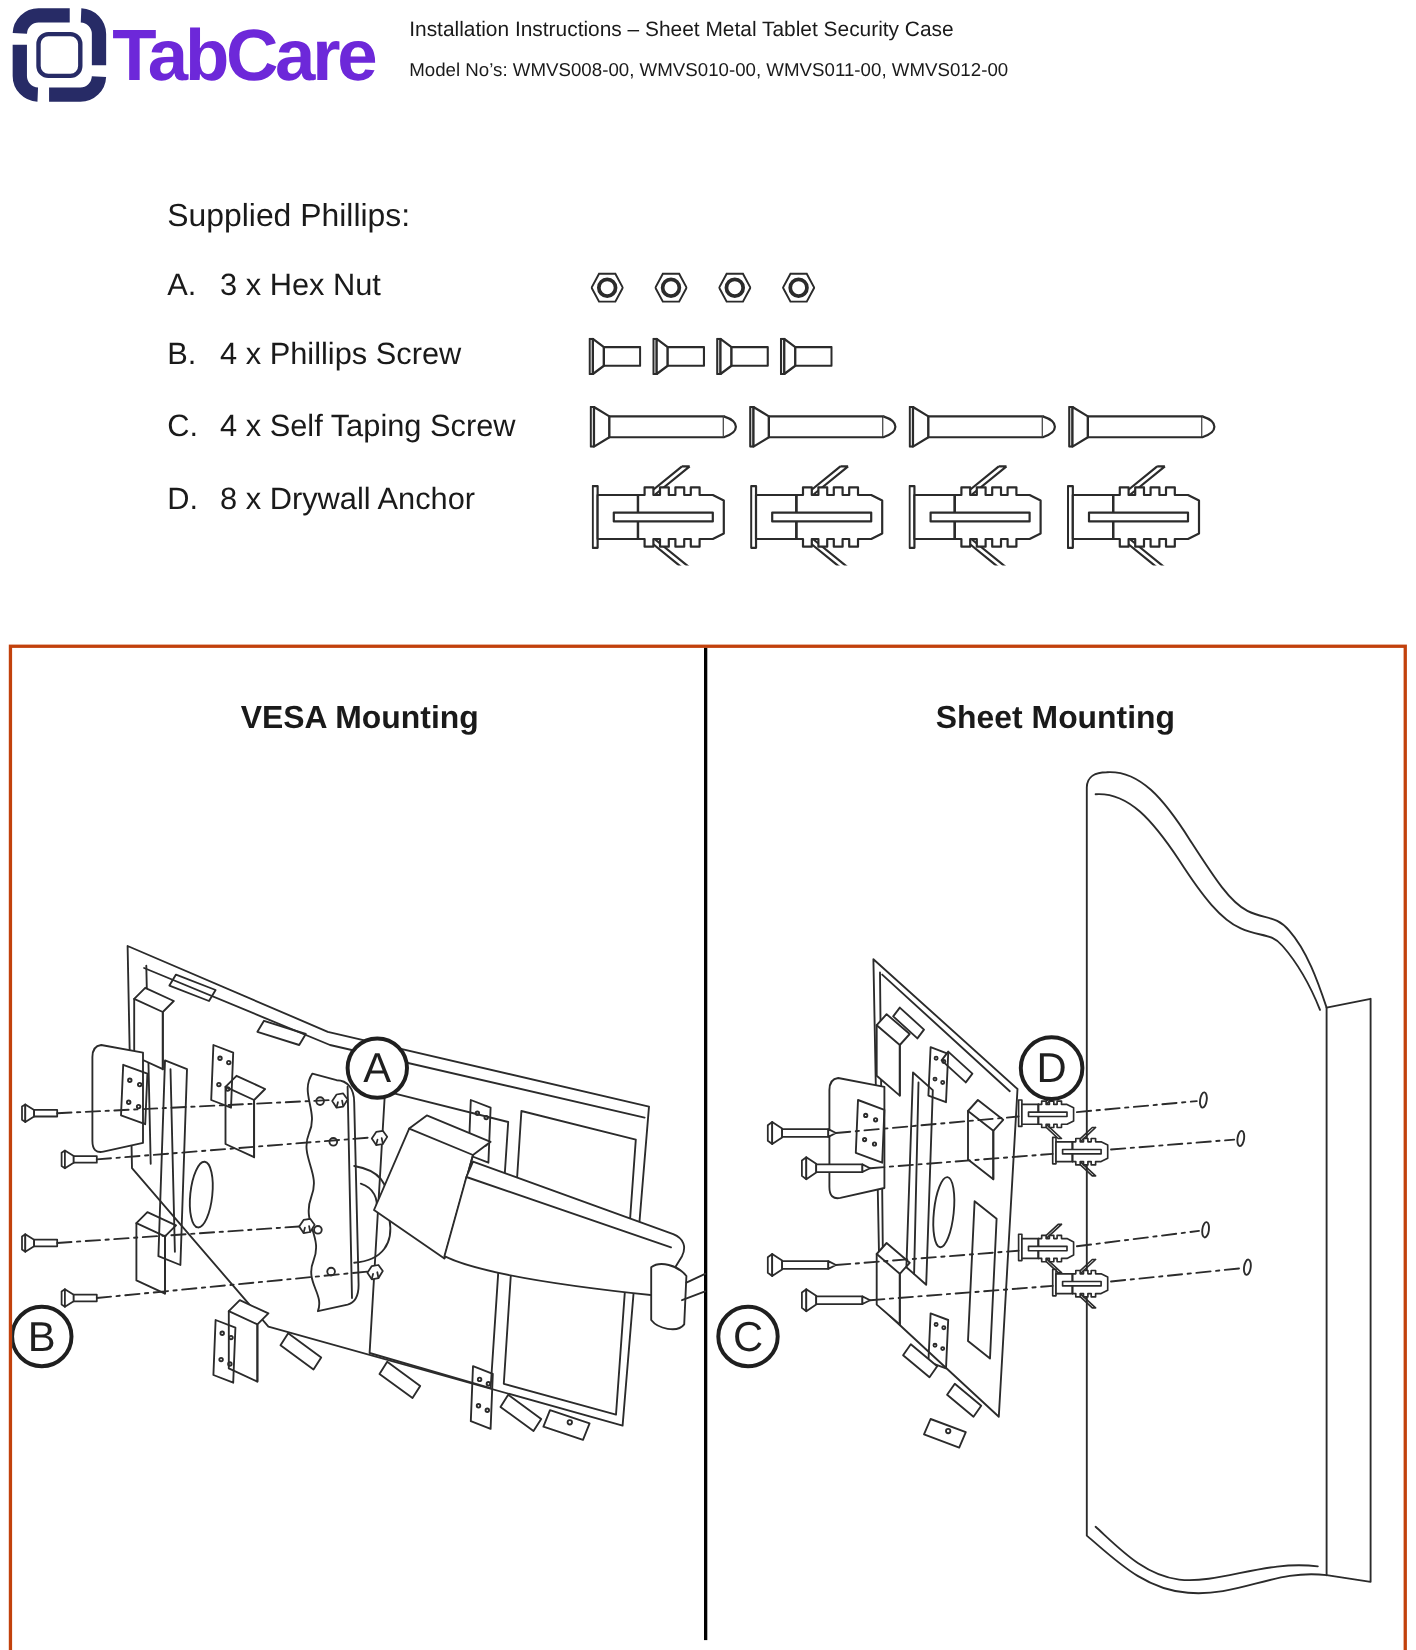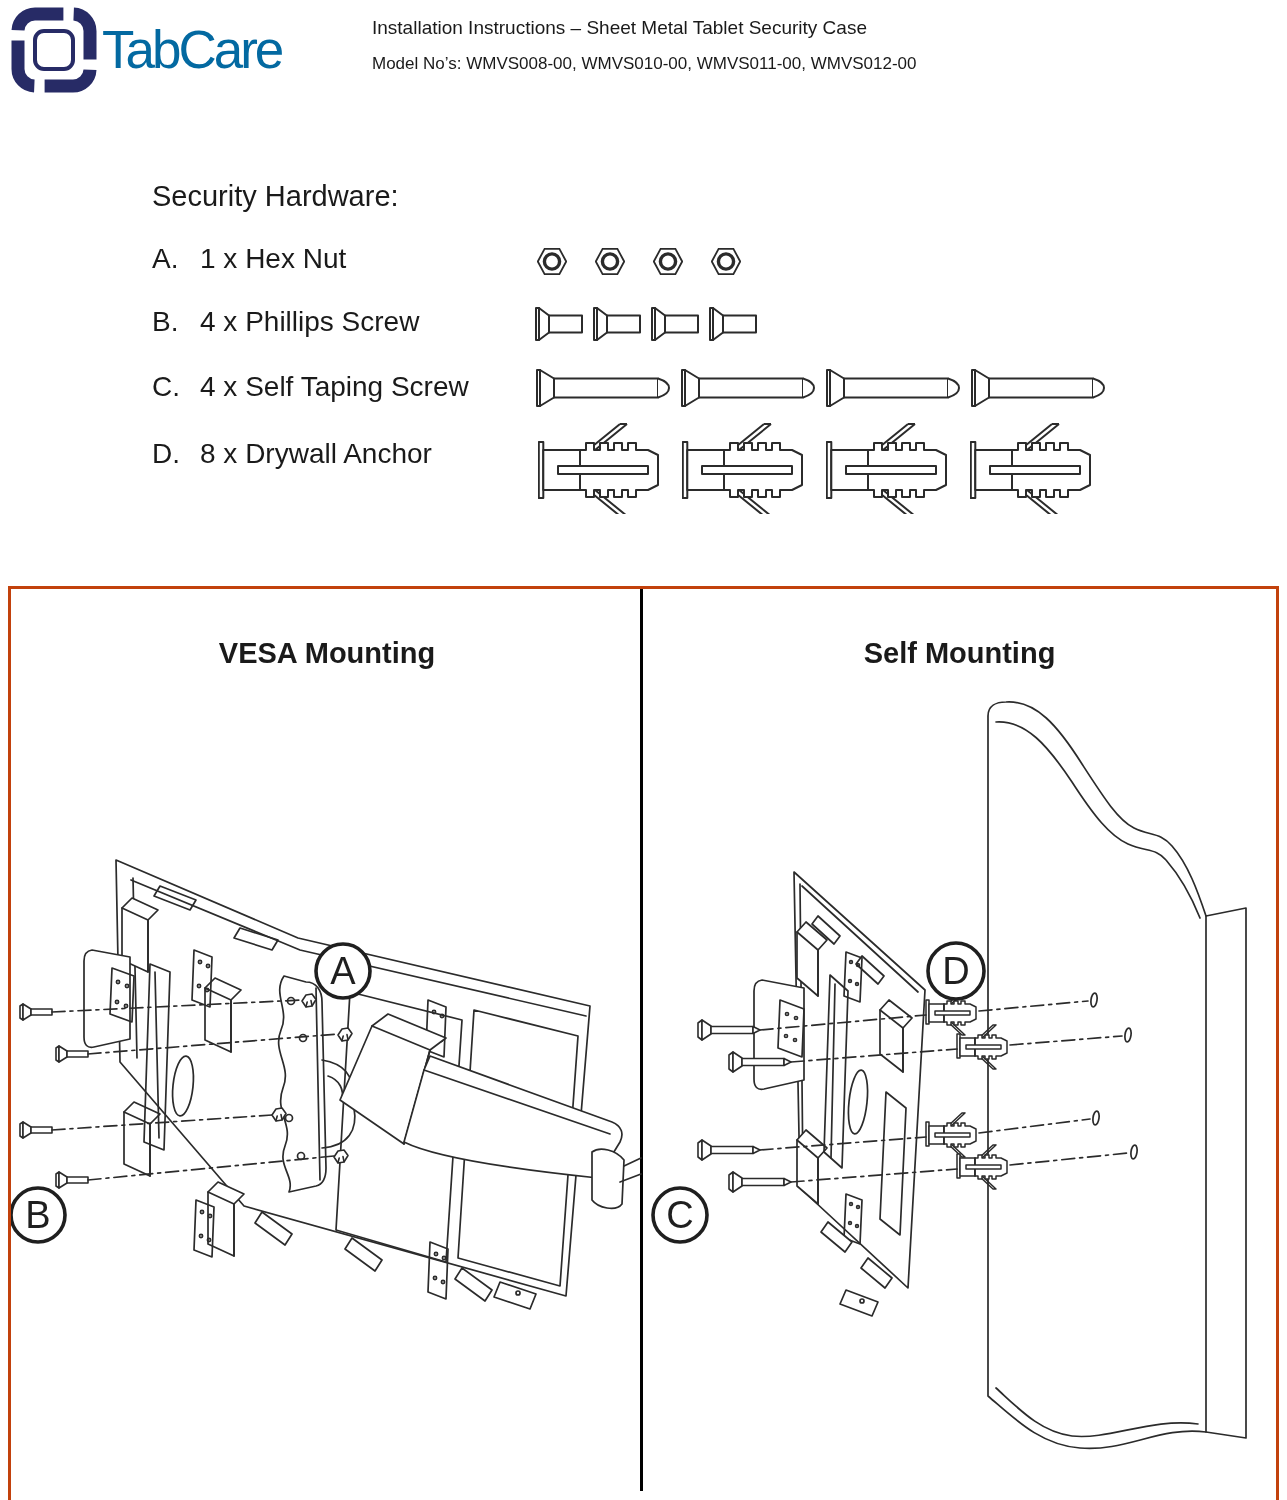--- a/index.html
+++ b/index.html
@@ -7,7 +7,7 @@
         font-family:"Liberation Sans",sans-serif;color:#1a1a1a;}
   
   .logo{position:absolute;left:10px;top:6px;display:flex;align-items:center;}
-  .brand-text{font-size:53px;font-weight:normal;color:#0369a1;letter-spacing:-3px;margin-left:4px;line-height:88px;}
+  .brand-text{font-size:66px;font-weight:bold;color:#6d28d9;letter-spacing:-3px;margin-left:4px;line-height:88px;}
   .title-block{position:absolute;left:372px;top:10px;white-space:nowrap;}
   .doc-title{font-size:19px;line-height:36px;}
   .doc-models{font-size:17px;line-height:32px;margin-top:2px;}

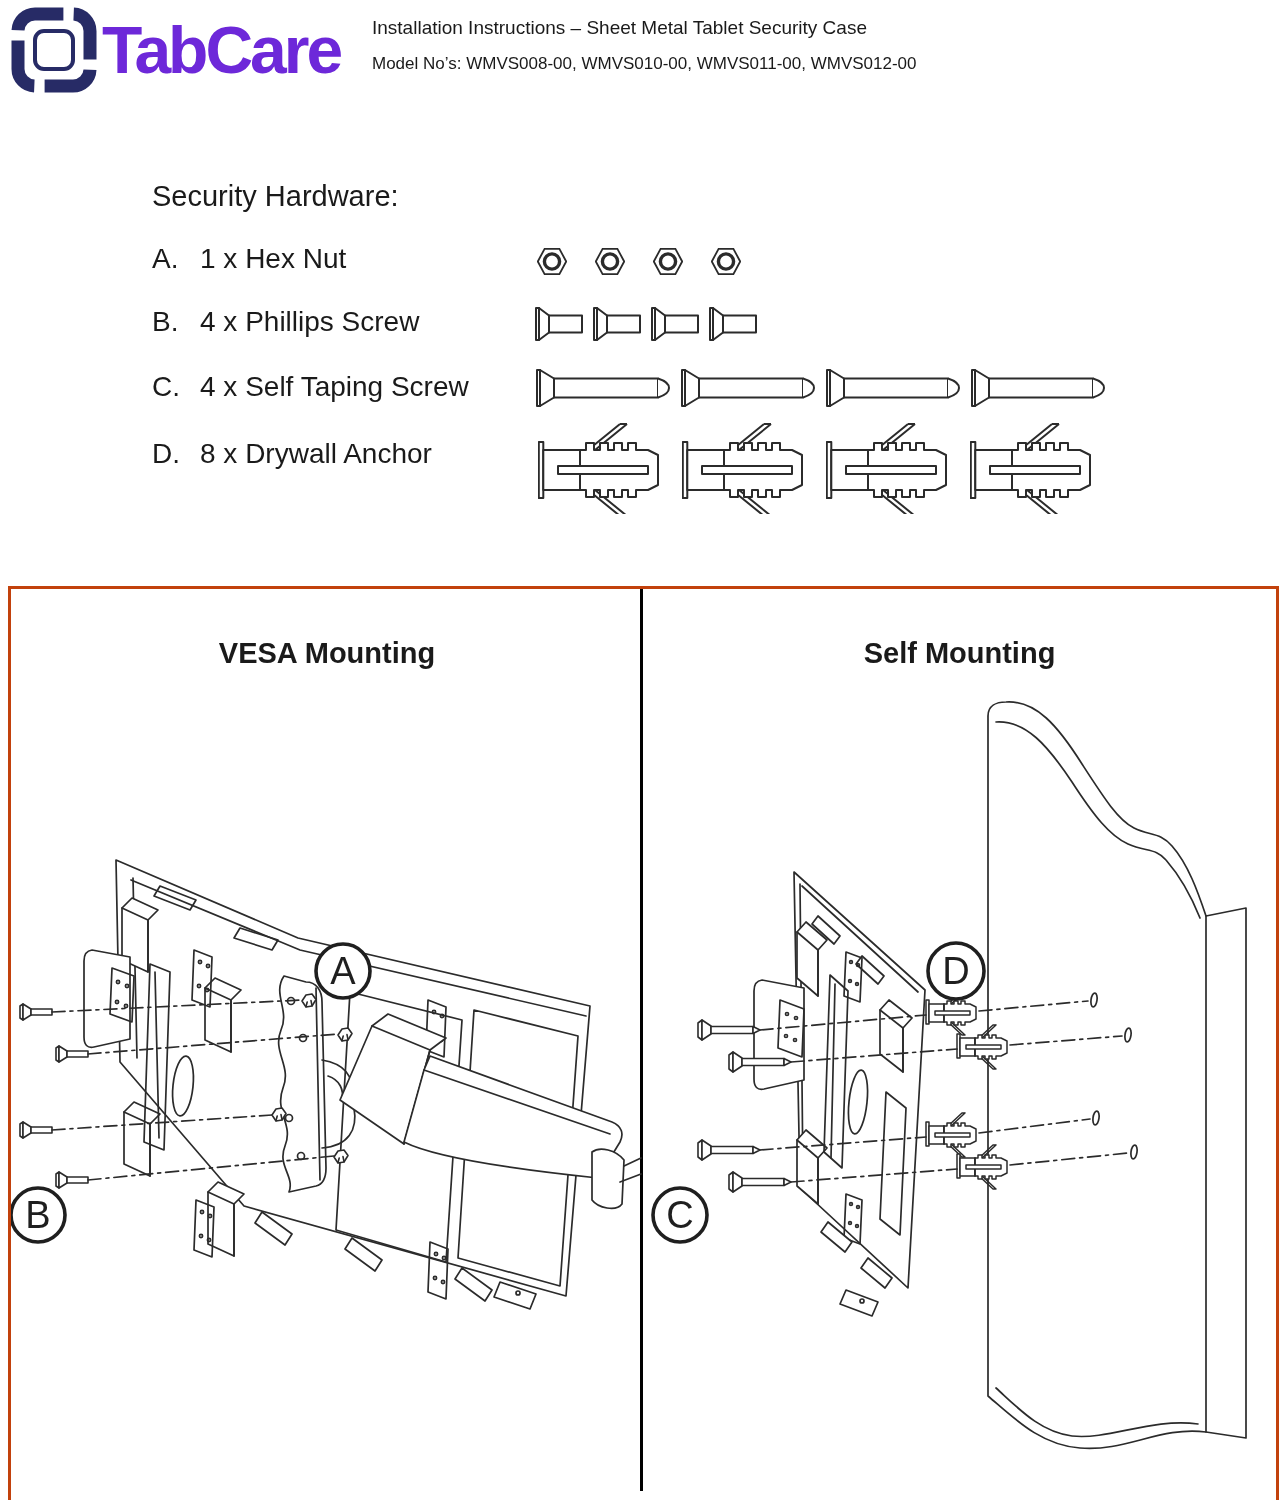--- a/index.html
+++ b/index.html
@@ -44,7 +44,7 @@
     <div class="doc-models">Model No’s: WMVS008-00, WMVS010-00, WMVS011-00, WMVS012-00</div>
   </div>
 
-  <div class="hw-heading">Security Hardware:</div>
+  <div class="hw-heading">Supplied Phillips:</div>
 
   <div class="hw-label" style="top:243px">
     <span class="hw-letter">A.</span>

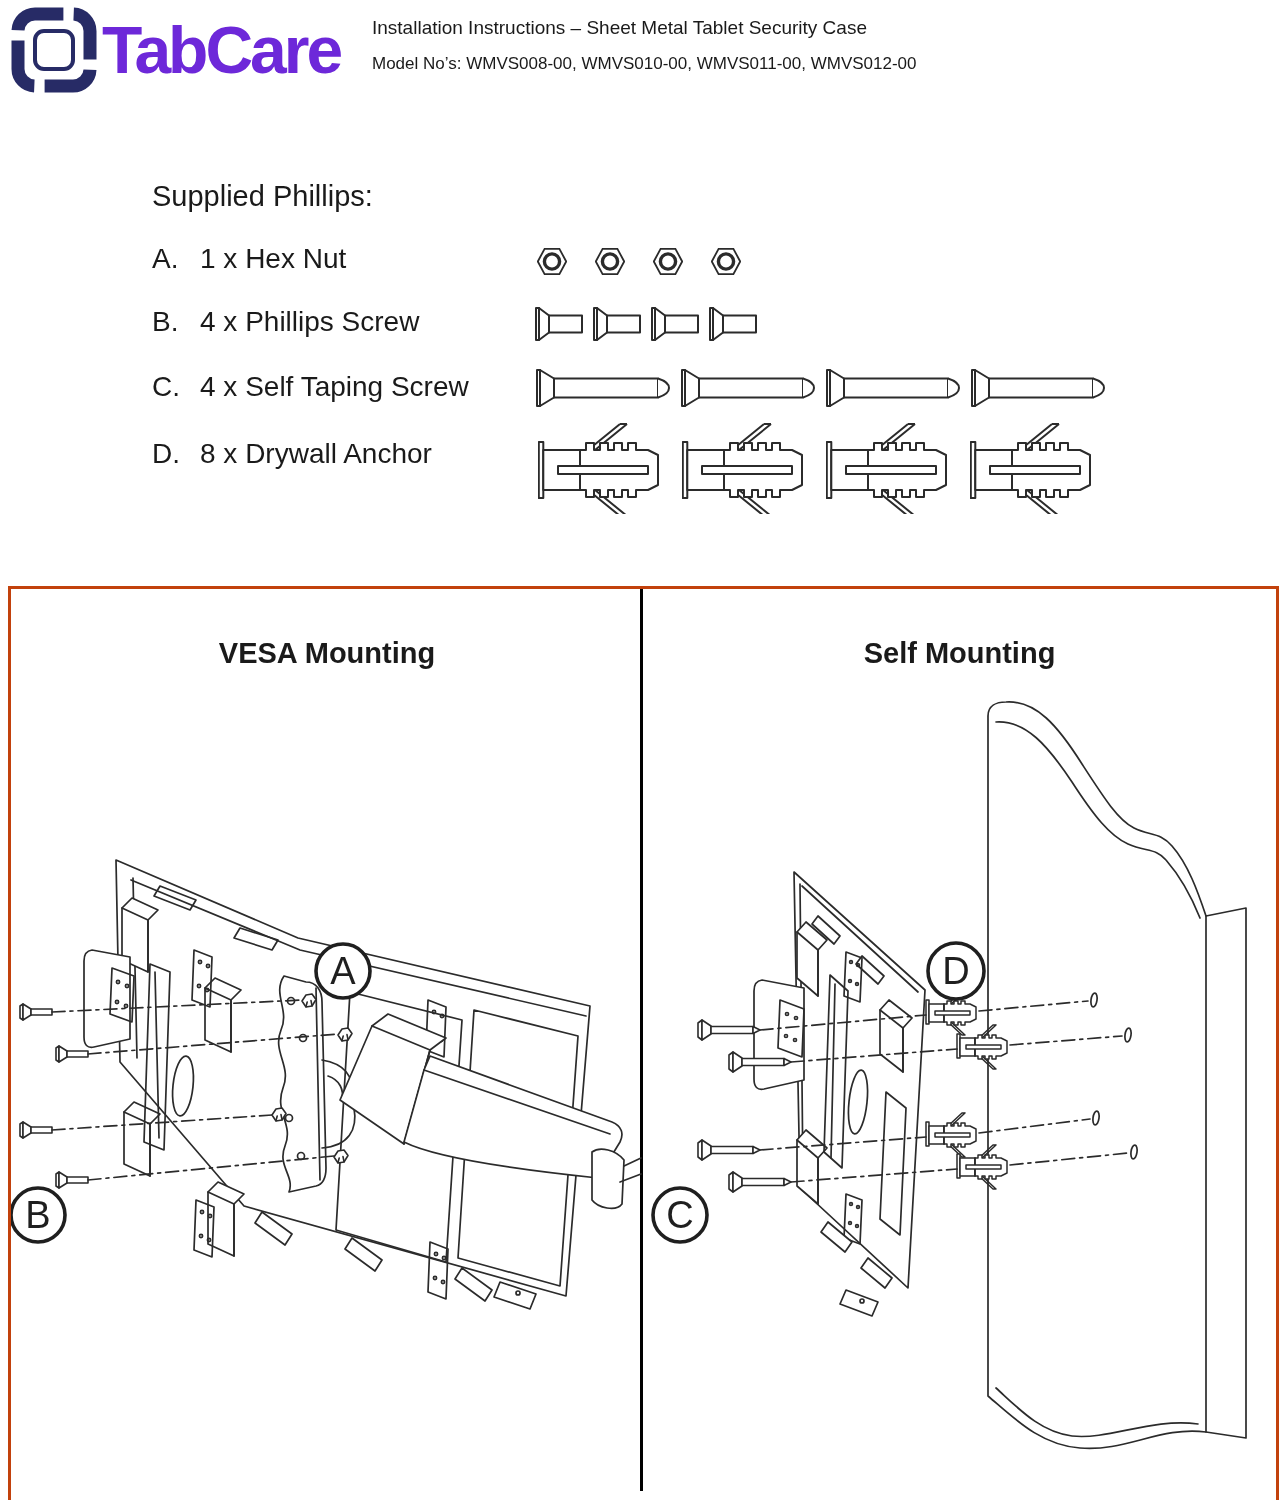--- a/index.html
+++ b/index.html
@@ -48,7 +48,7 @@
 
   <div class="hw-label" style="top:243px">
     <span class="hw-letter">A.</span>
-    <span>1 x Hex Nut</span>
+    <span>3 x Hex Nut</span>
   </div>
   <div class="hw-icons" style="left:537px;top:246px;gap:28px">
     <svg width="30" height="31" viewBox="0 0 30 31">

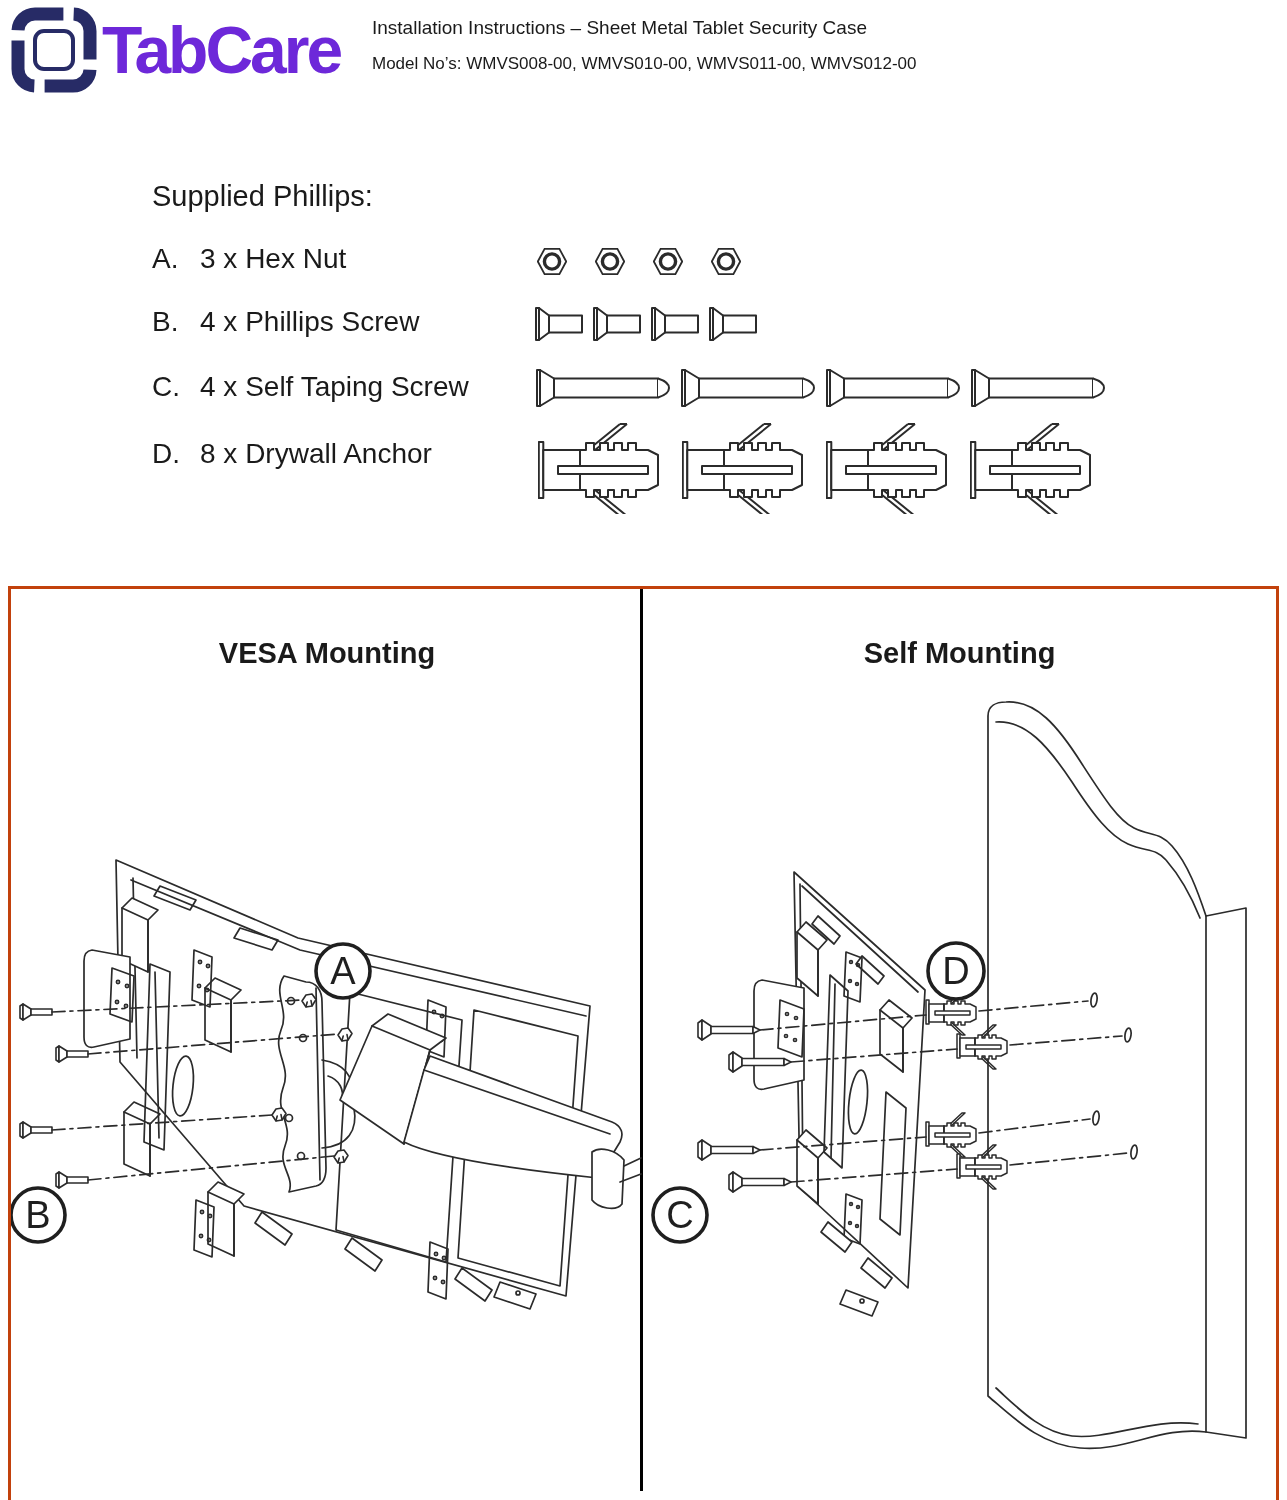--- a/index.html
+++ b/index.html
@@ -197,7 +197,7 @@
   <div class="panels">
     <div class="panel-divider"></div>
     <div class="panel-title left">VESA Mounting</div>
-    <div class="panel-title right">Self Mounting</div>
+    <div class="panel-title right">Sheet Mounting</div>
 
     <svg class="diagram left" width="632" height="902" viewBox="11 589 632 902">
       <defs>

